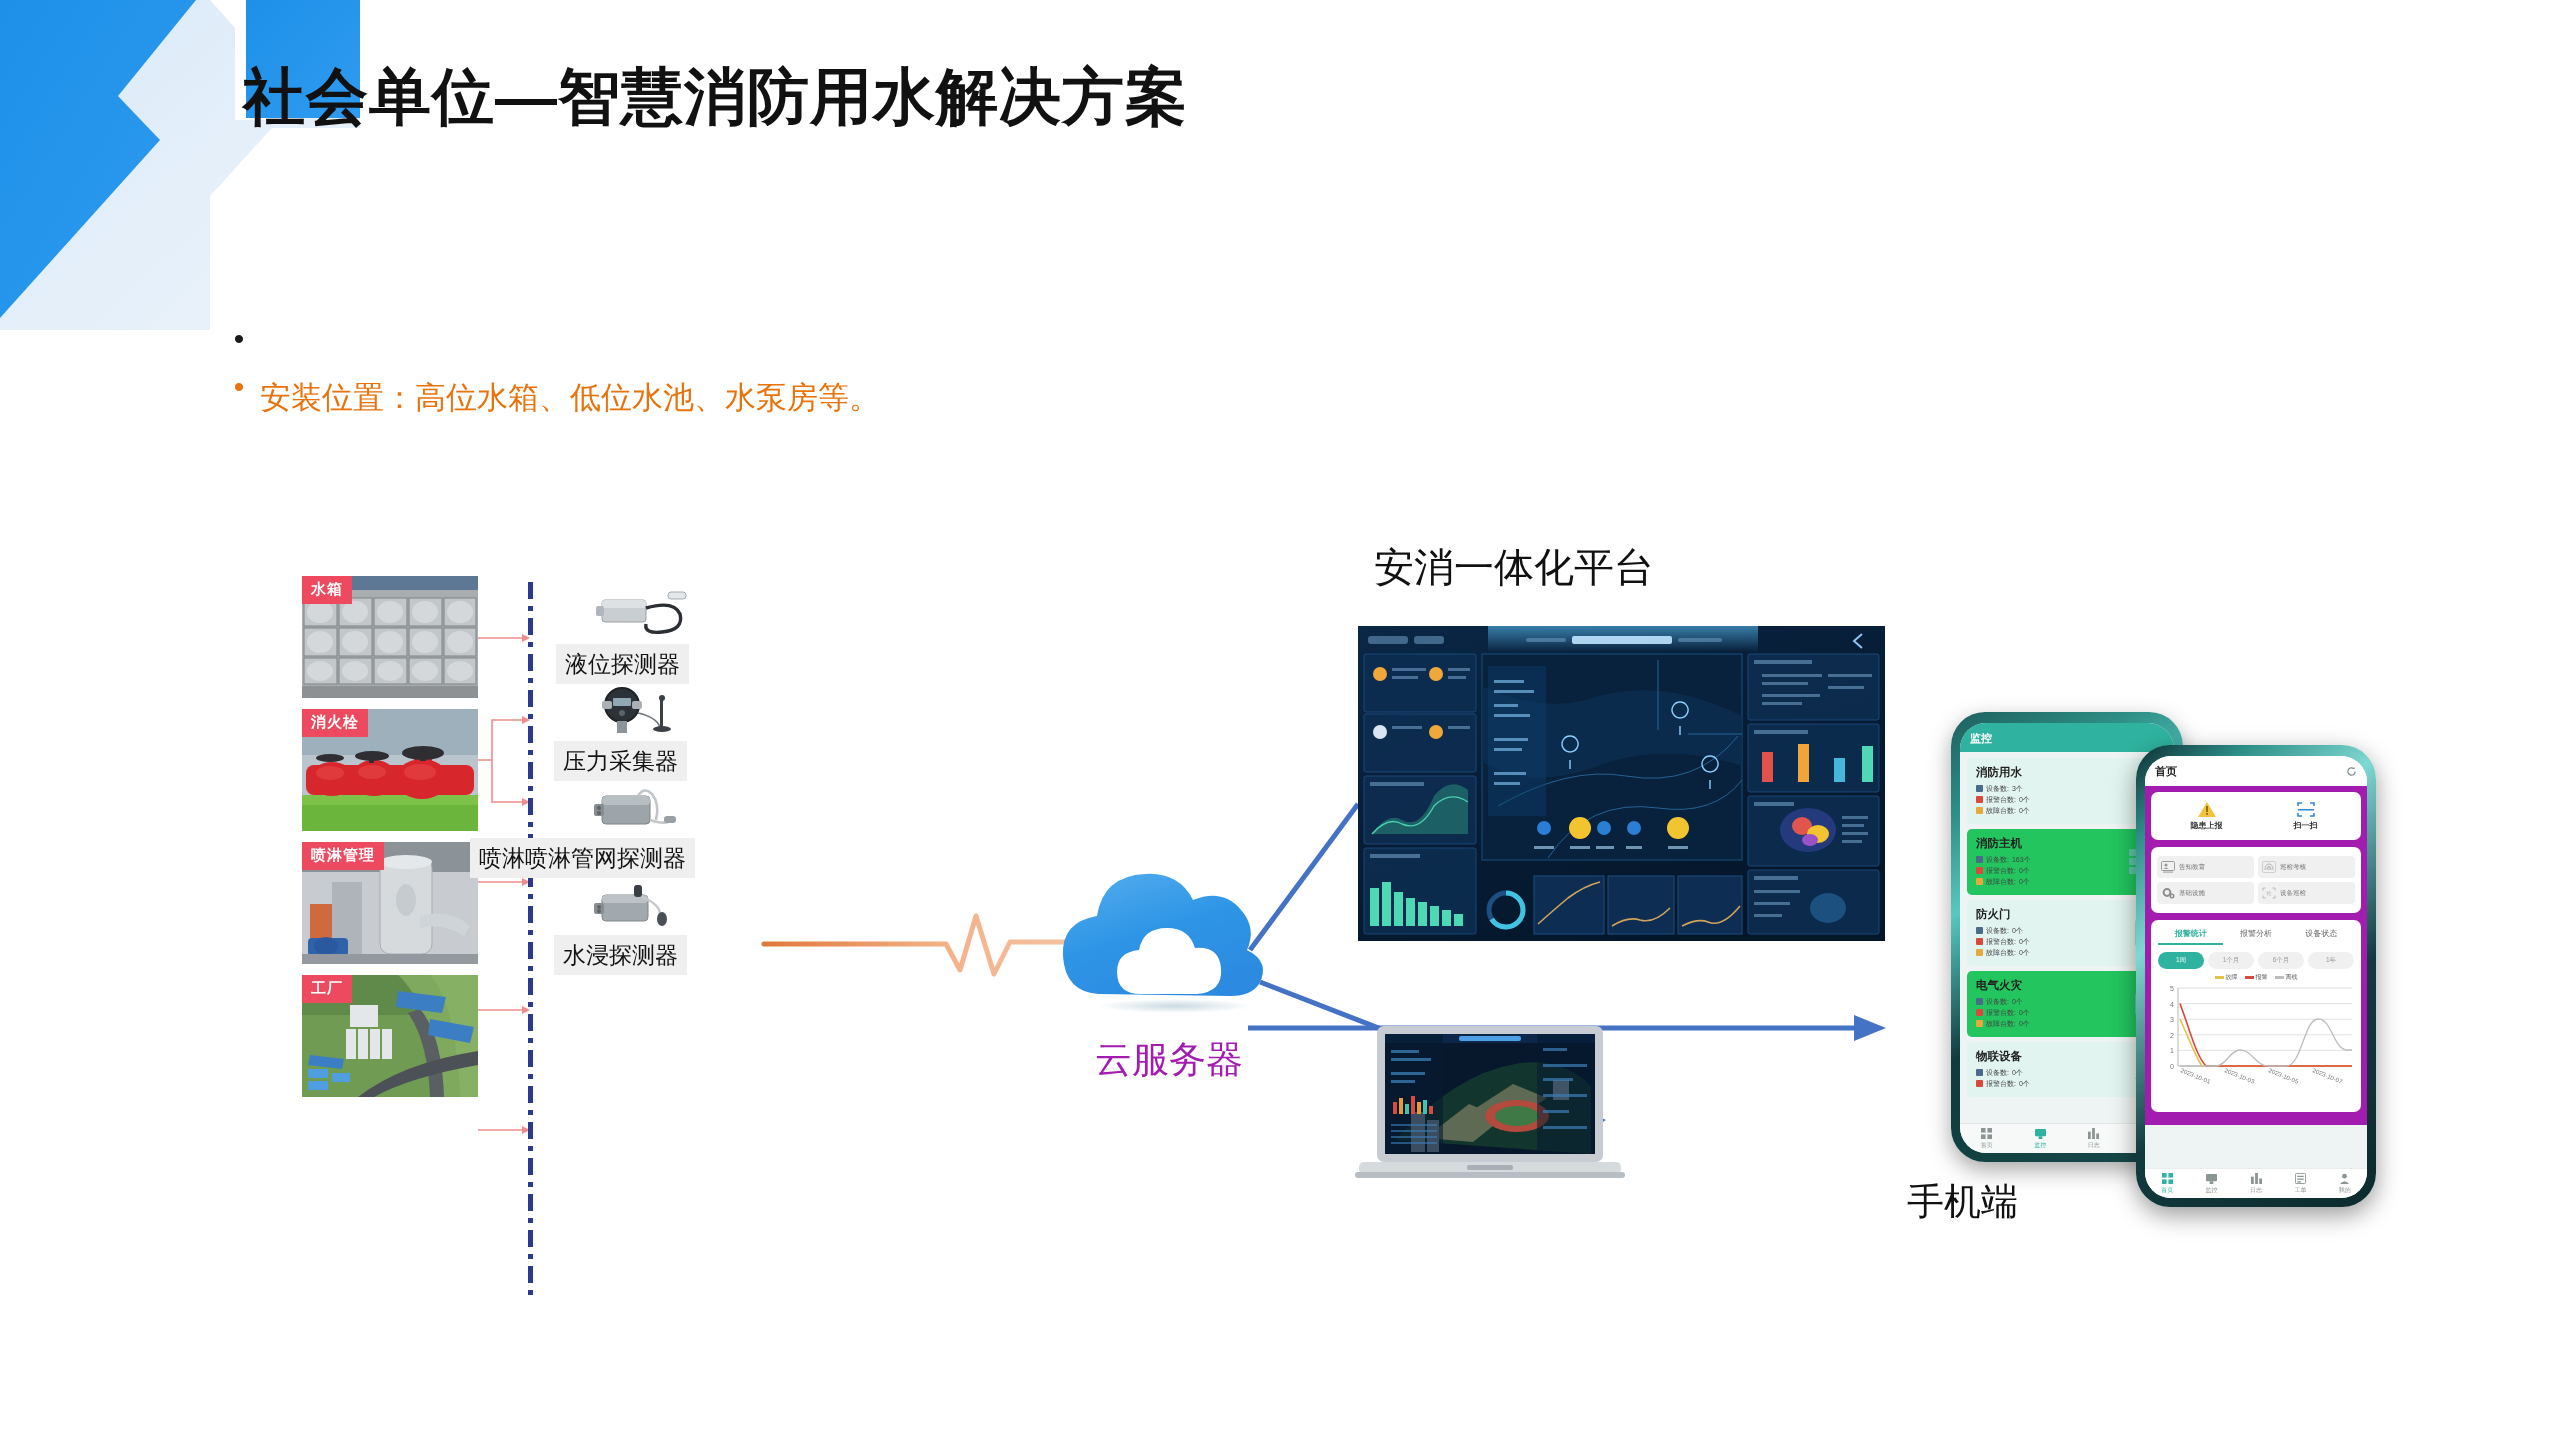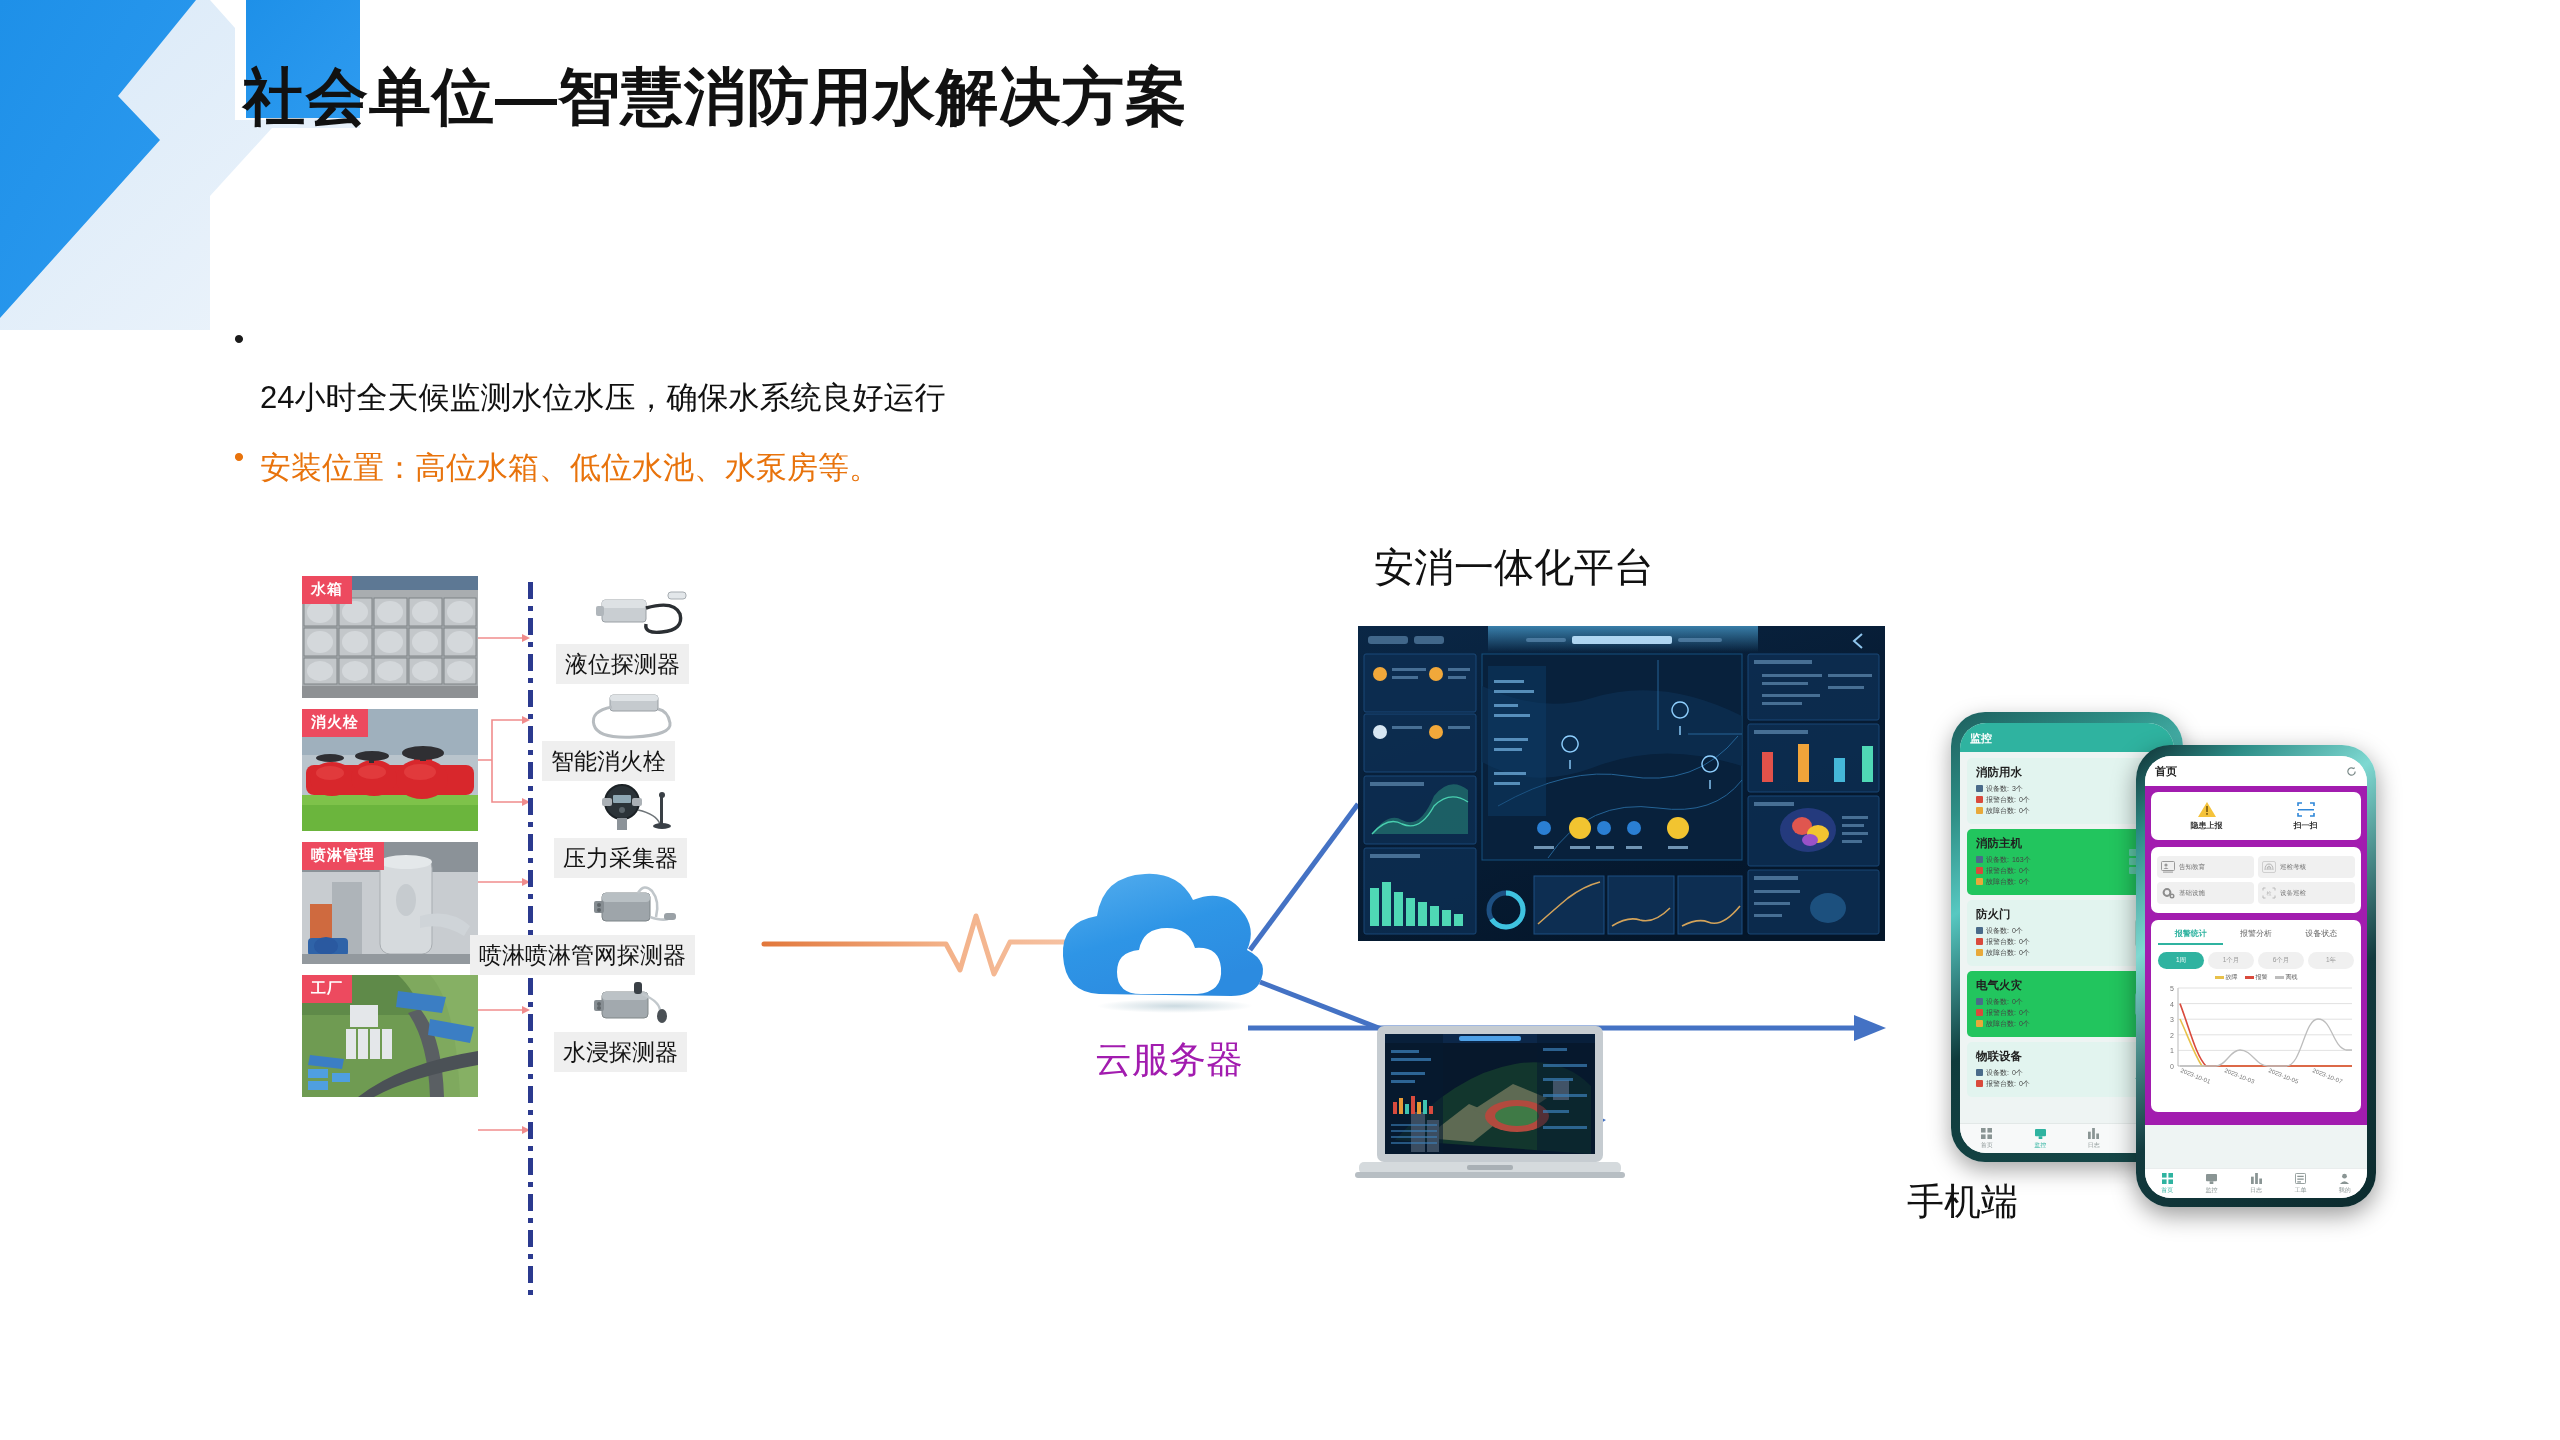--- a/index.html
+++ b/index.html
@@ -200,9 +200,6 @@
 <div id="bullets">
   <div class="bullet-row">
     <div class="bullet-dot">•</div>
-  </div>
-  <div class="bullet-cont">
-    <div class="bullet-text">24小时全天候监测水位水压，确保水系统良好运行</div>
   </div>
   <div class="bullet-row orange">
     <div class="bullet-dot orange">•</div>

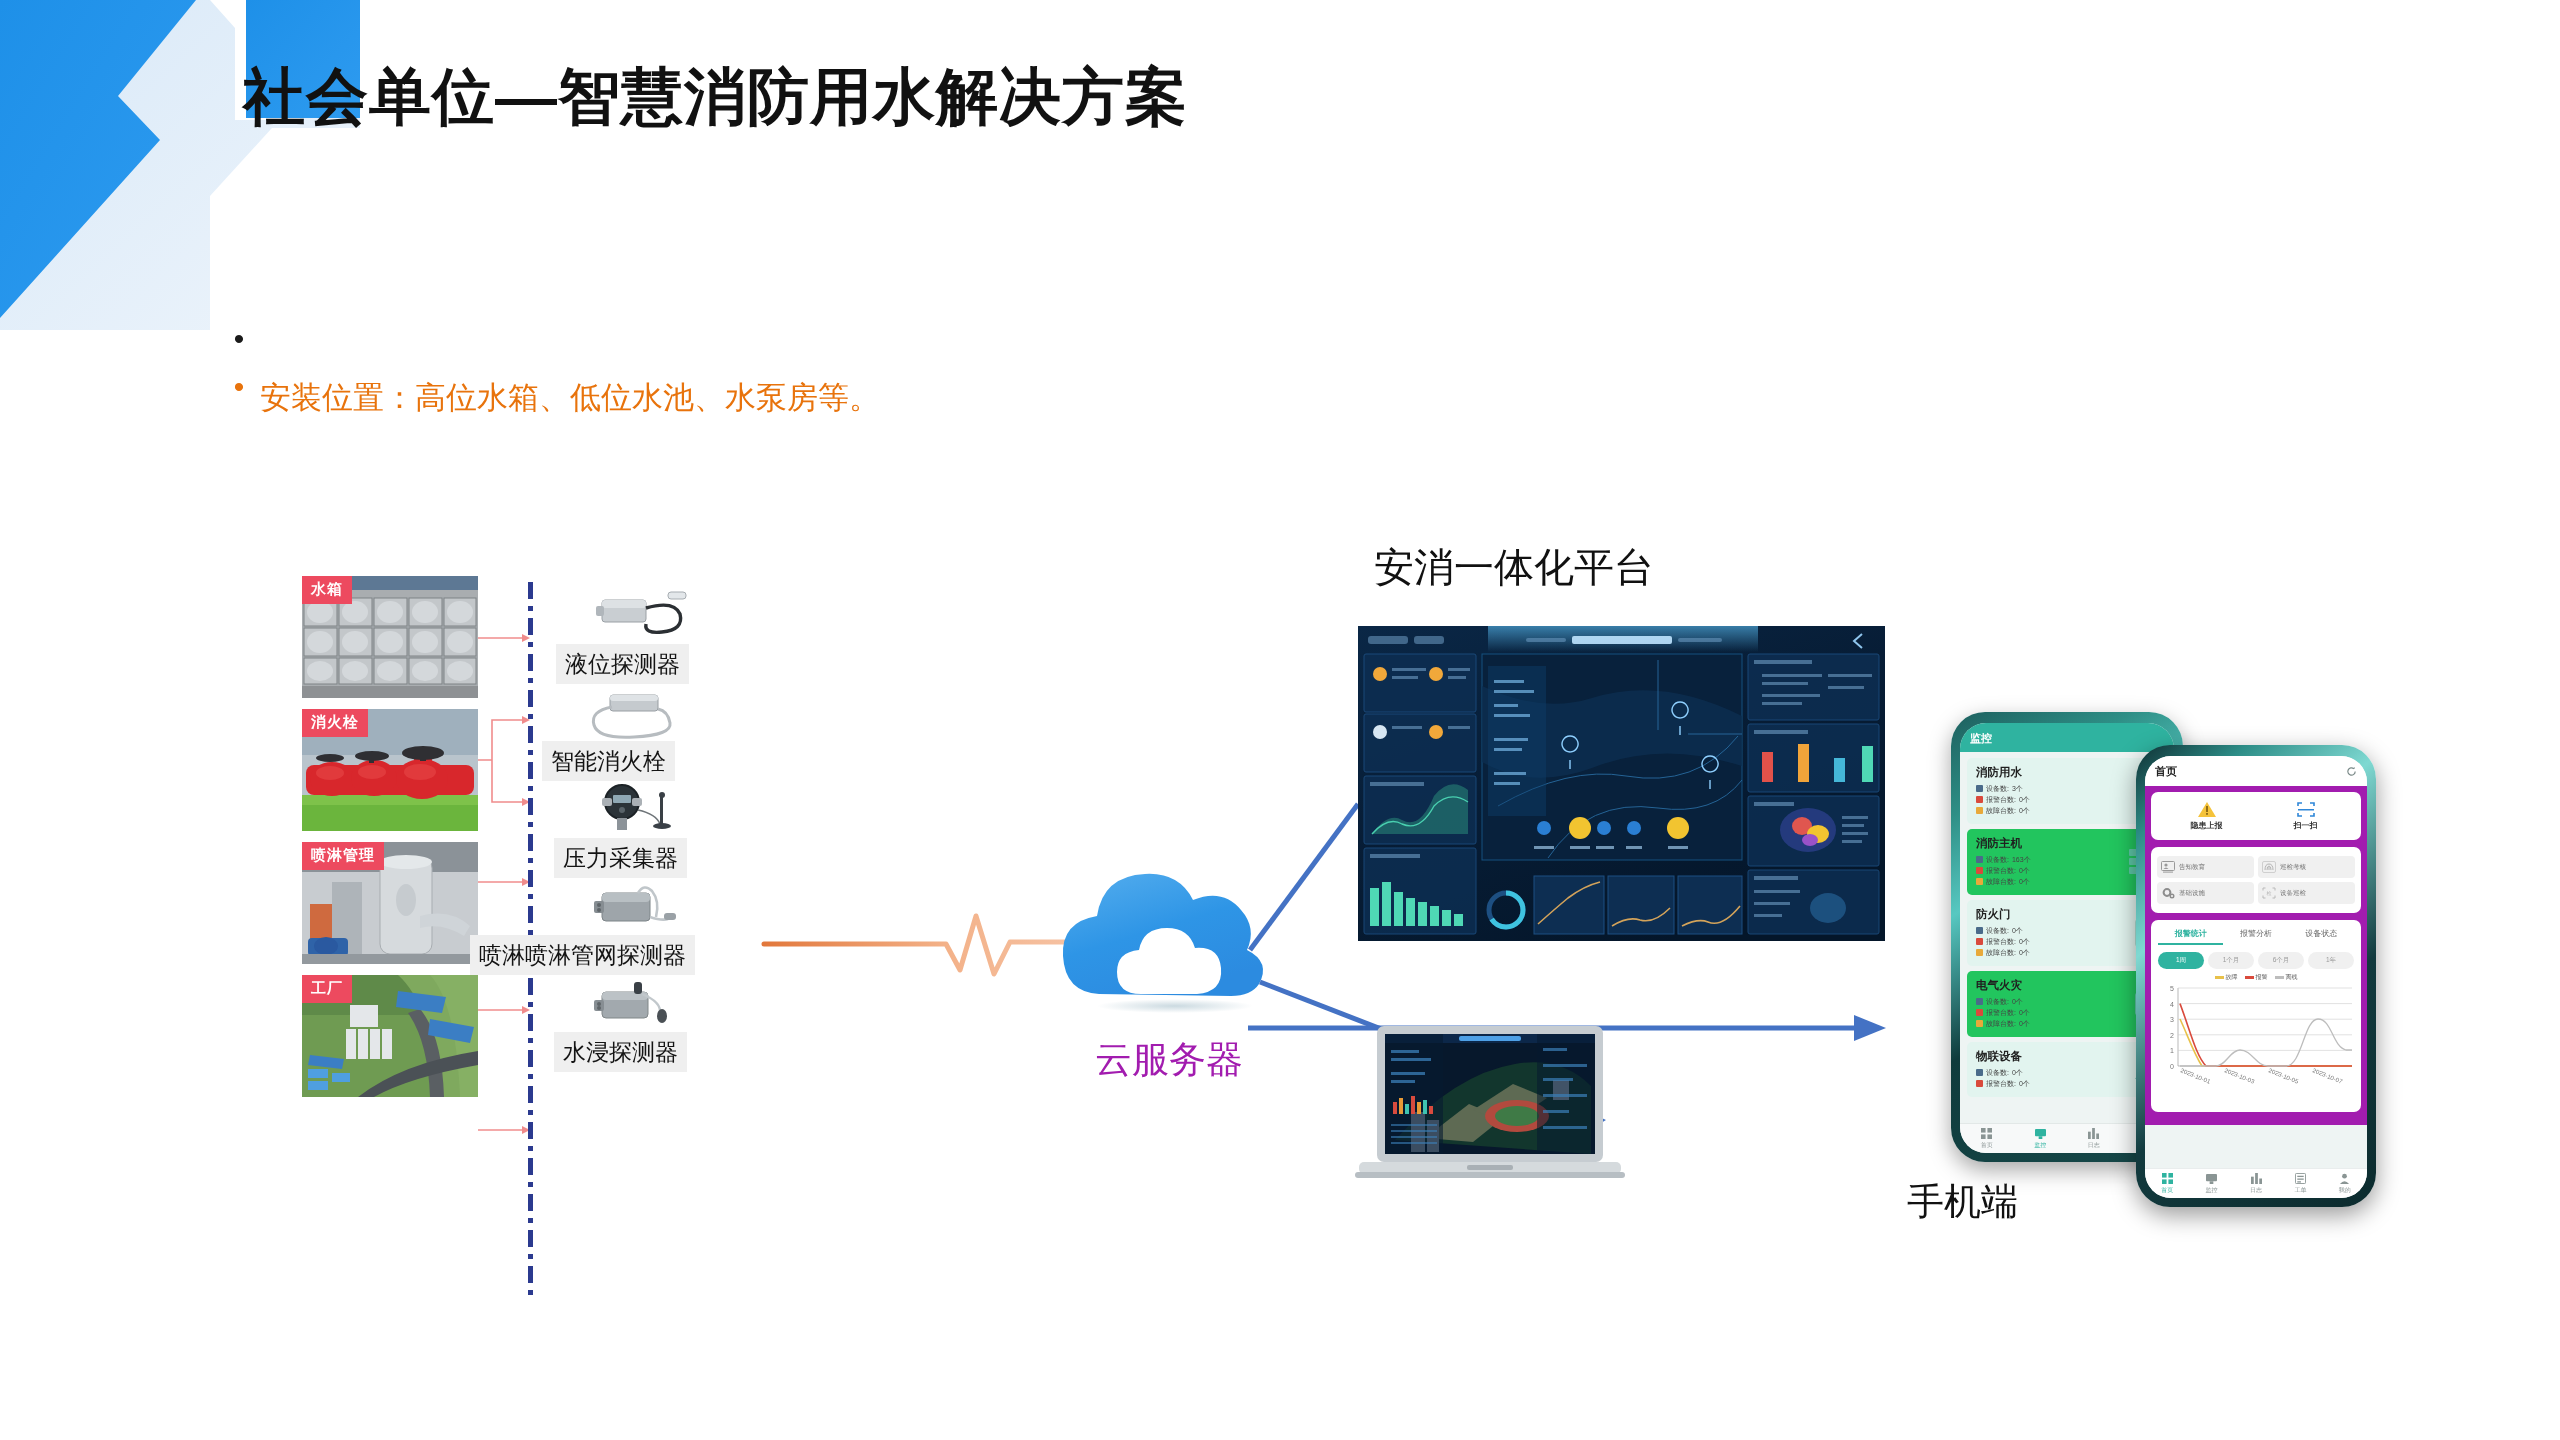--- a/index.html
+++ b/index.html
@@ -362,14 +362,6 @@
     <div class="device-label" style="left:16px;">液位探测器</div>
   </div>
 
-  <div class="device-item">
-    <svg class="device-img" viewBox="0 0 120 58">
-      <rect x="34" y="10" width="48" height="16" rx="3" fill="#c5cace" stroke="#989ea3"></rect>
-      <rect x="34" y="10" width="48" height="6" rx="3" fill="#dfe3e6"></rect>
-      <path d="M36,22 q-22,4 -18,18 q4,14 40,12 q38,-2 36,-14 q-2,-12 -12,-14" stroke="#b7bcc0" stroke-width="3" fill="none"></path>
-    </svg>
-    <div class="device-label" style="left:2px;">智能消火栓</div>
-  </div>
 
   <div class="device-item">
     <svg class="device-img" viewBox="0 0 120 58">

